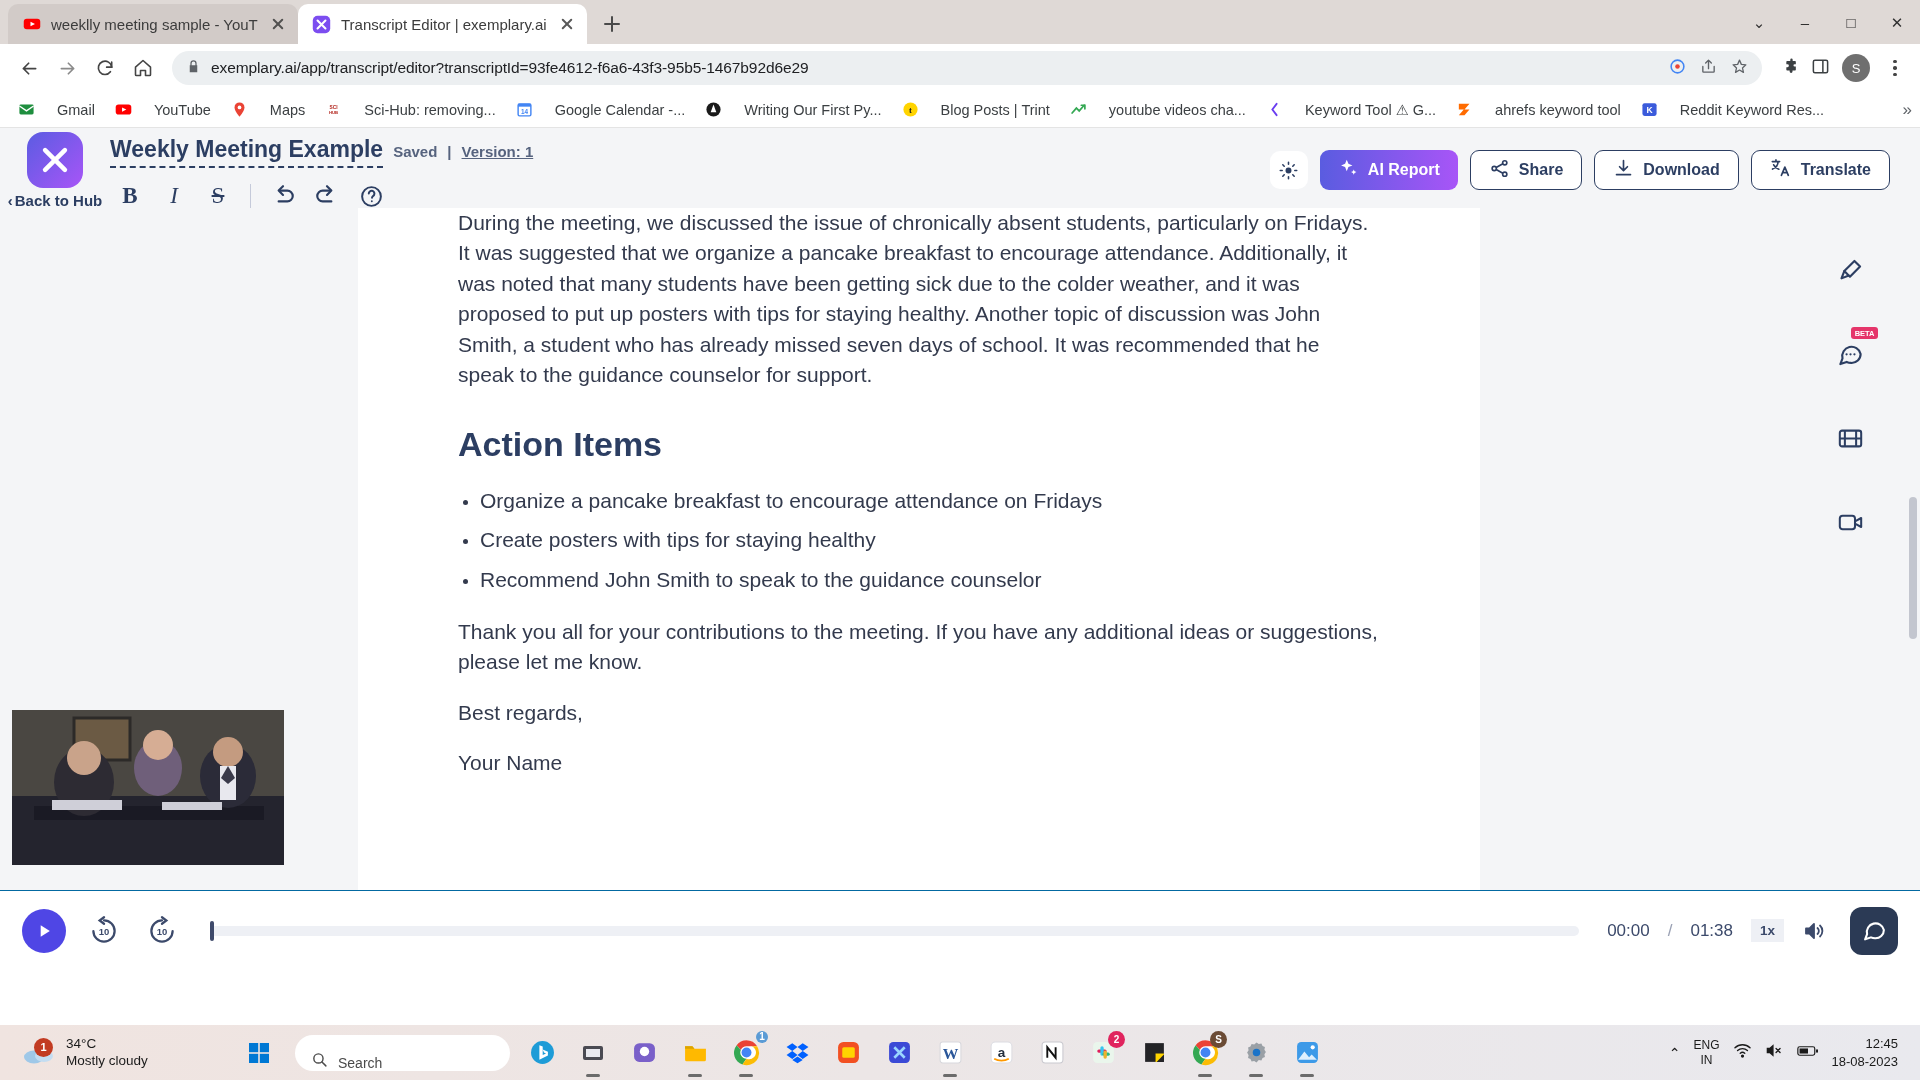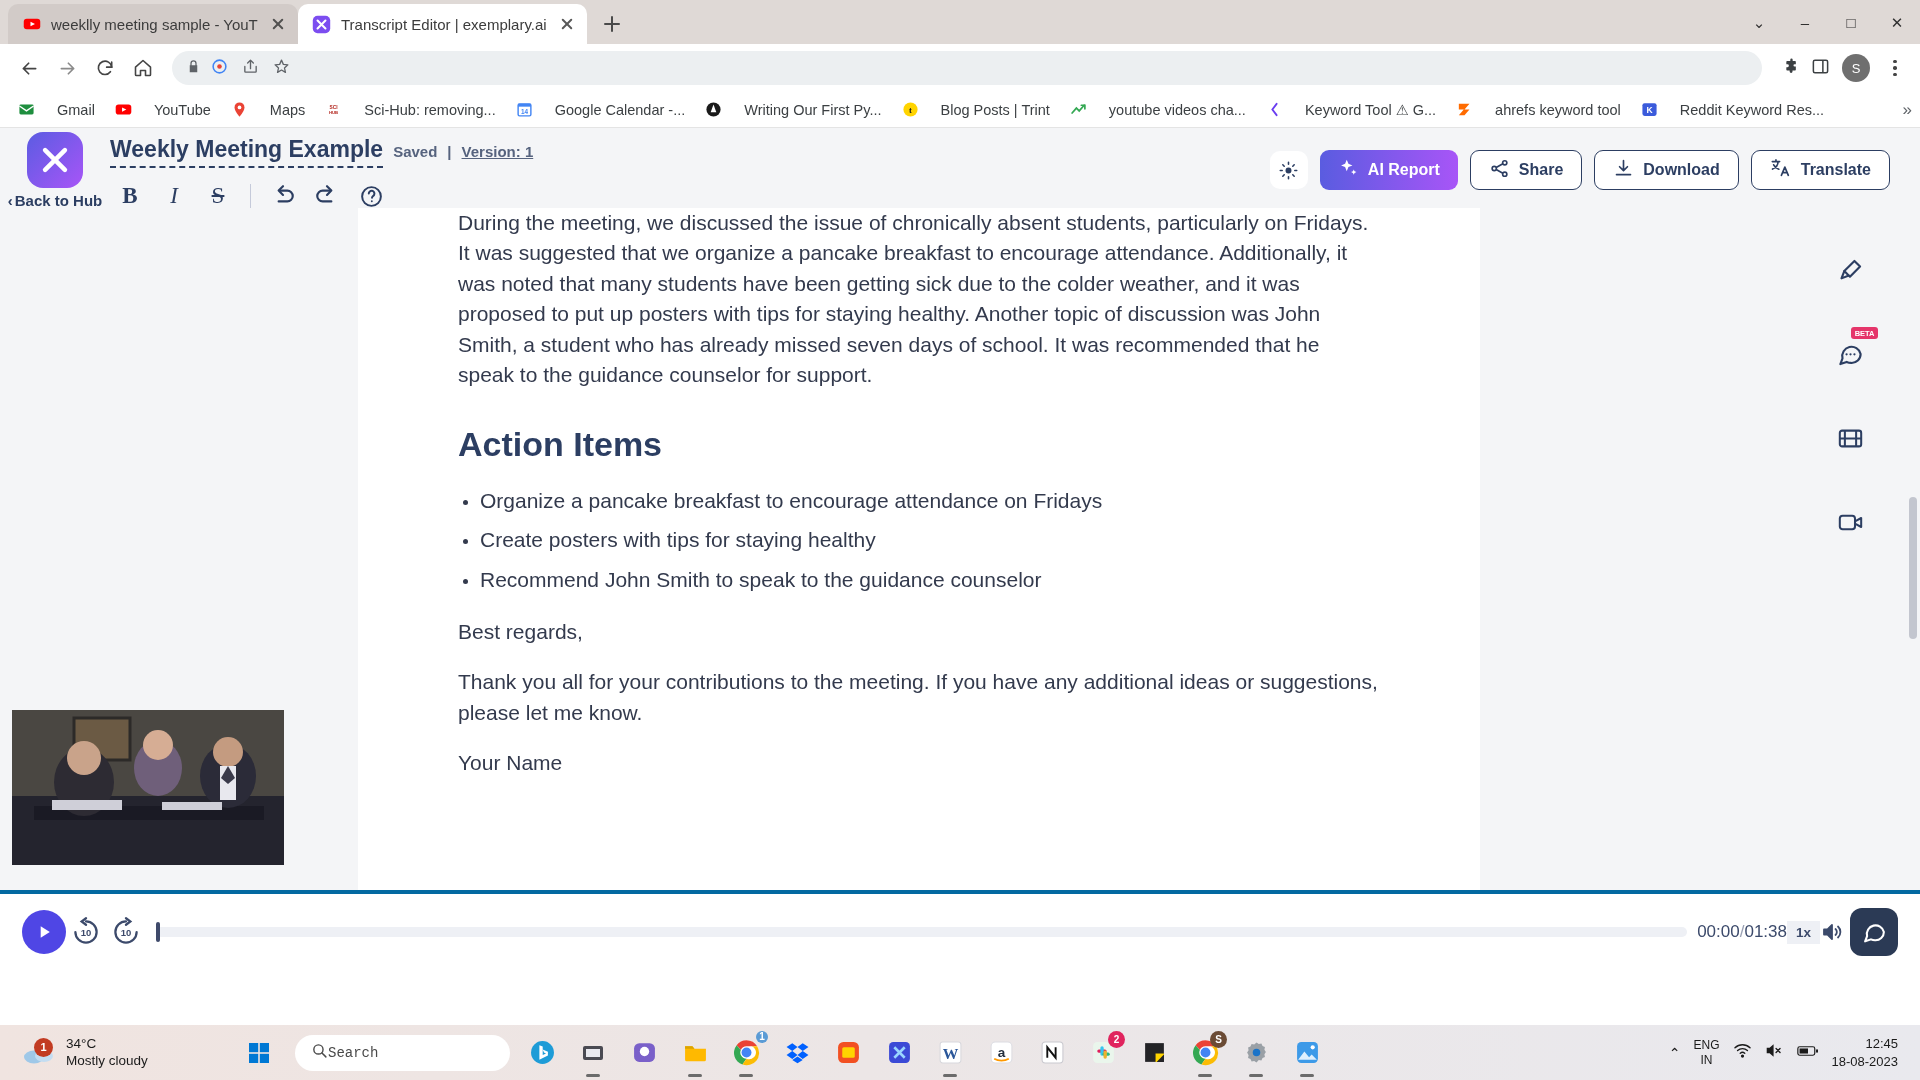--- a/index.html
+++ b/index.html
@@ -285,6 +285,7 @@
             <path d="M12 2a5 5 0 00-5 5v3H6v11h12V10h-1V7a5 5 0 00-5-5zm-3 8V7a3 3 0 016 0v3z"></path>
           </svg>
       </span>
+      <span class="url">exemplary.ai/app/transcript/editor?transcriptId=93fe4612-f6a6-43f3-95b5-1467b92d6e29</span>
       <span class="omni-right">
         <span>
           <svg viewBox="0 0 24 24" width="17" height="17">

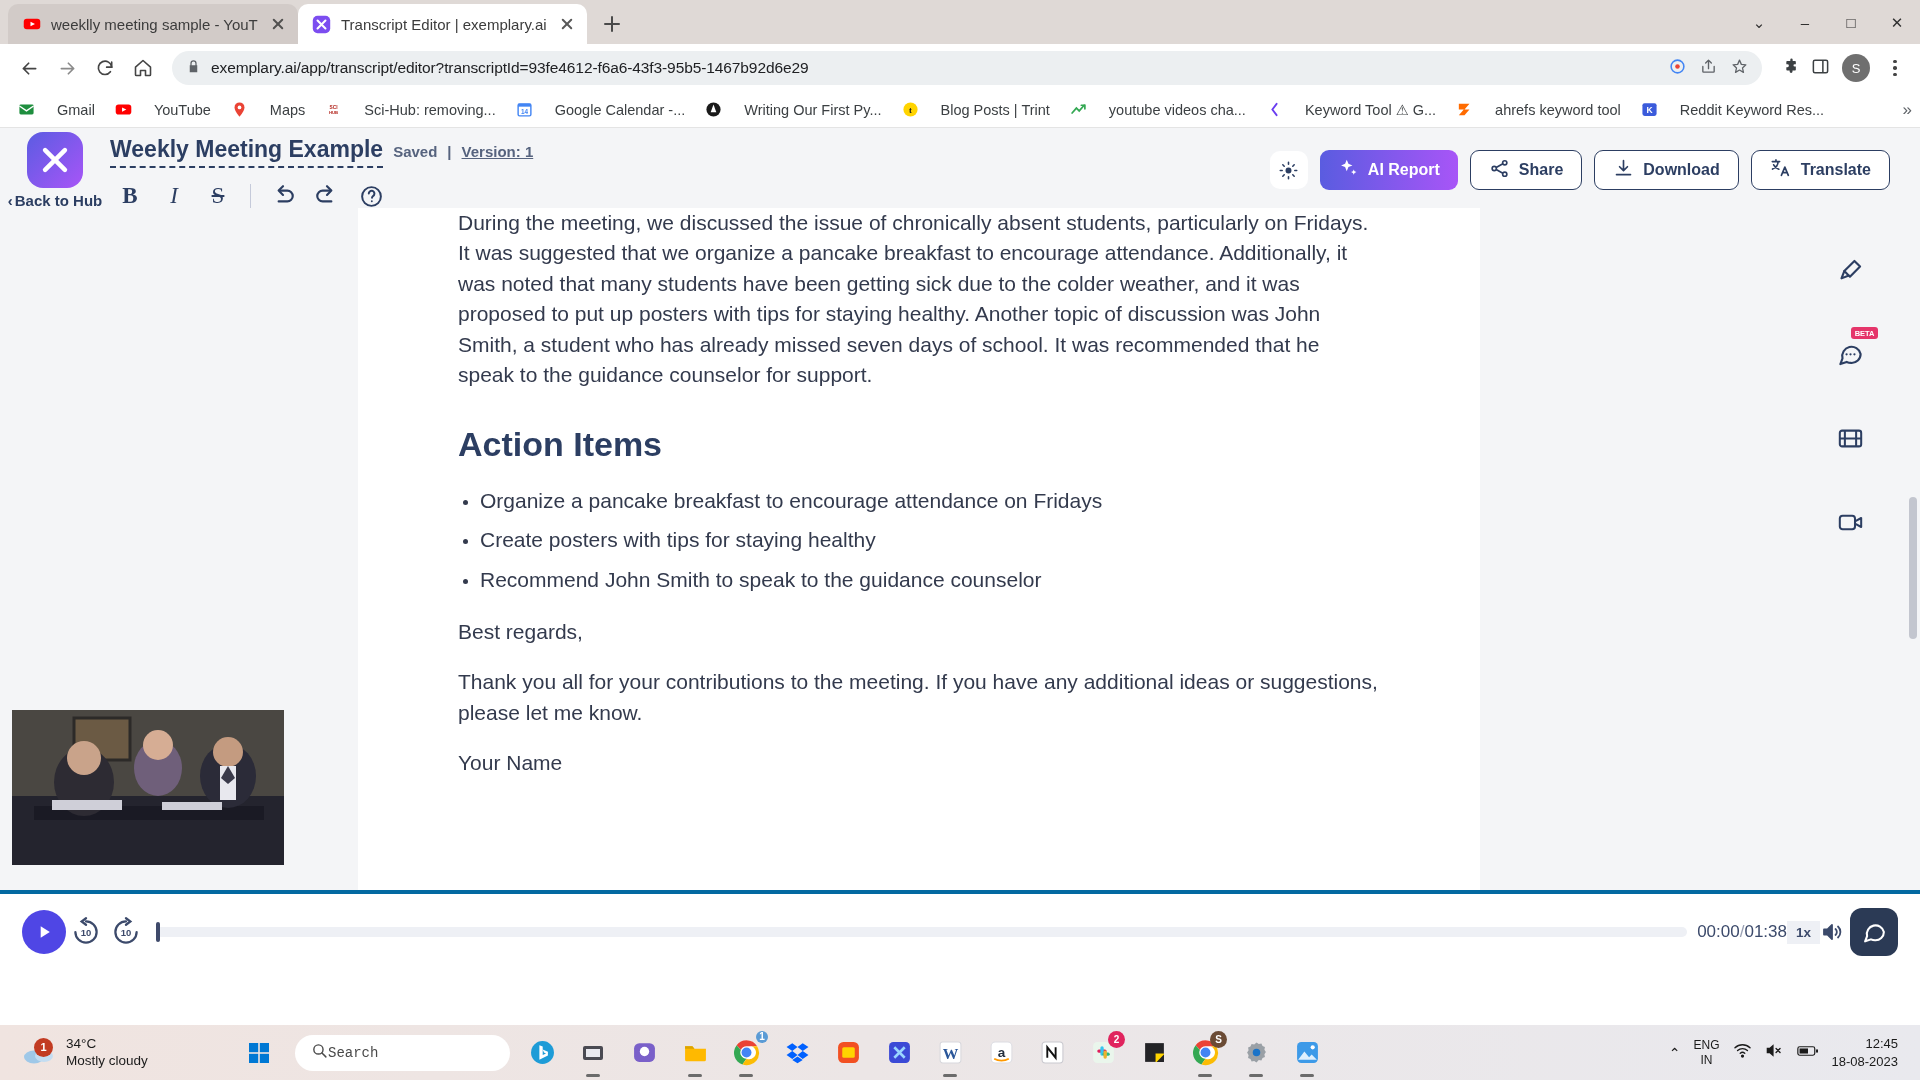--- a/index.html
+++ b/index.html
@@ -540,8 +540,8 @@
           <li>Create posters with tips for staying healthy</li>
           <li>Recommend John Smith to speak to the guidance counselor</li>
         </ul>
+        <p>Thank you all for your contributions to the meeting. If you have any additional ideas or suggestions, please let me know.</p>
         <p>Best regards,</p>
-        <p>Thank you all for your contributions to the meeting. If you have any additional ideas or suggestions, please let me know.</p>
         <p>Your Name</p>
       </div>
     </div>

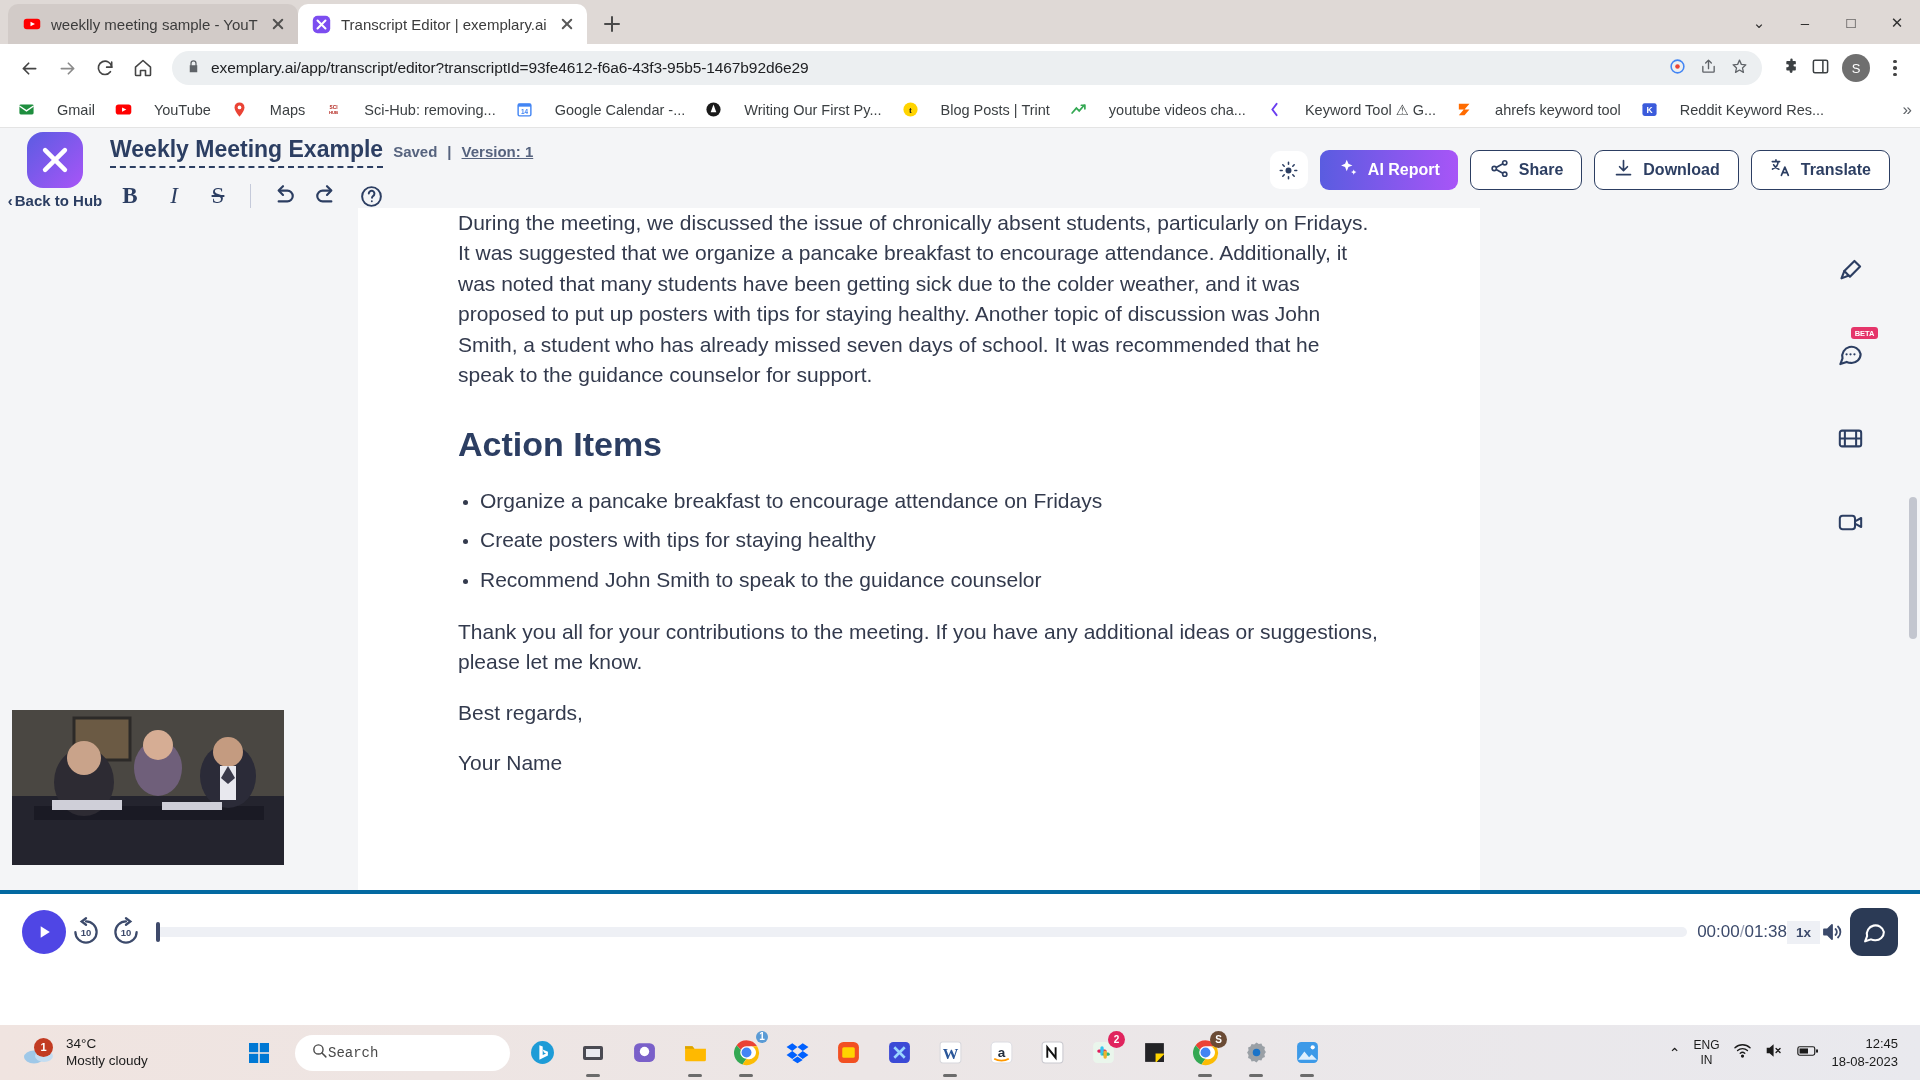--- a/index.html
+++ b/index.html
@@ -165,8 +165,8 @@
   
   .player {
     position: absolute; left: 0; right: 0; bottom: 0; height: 80px; background: #fff;
-    display: flex; align-items: center; padding: 0 22px; gap: 0;
-    border-top: 4px solid #0369a1;
+    display: flex; align-items: center; padding: 0 22px; gap: 18px;
+    border-top: 1px solid #0369a1;
   }
   .play-btn {
     width: 44px; height: 44px; border-radius: 50%; background: #4f46e5;

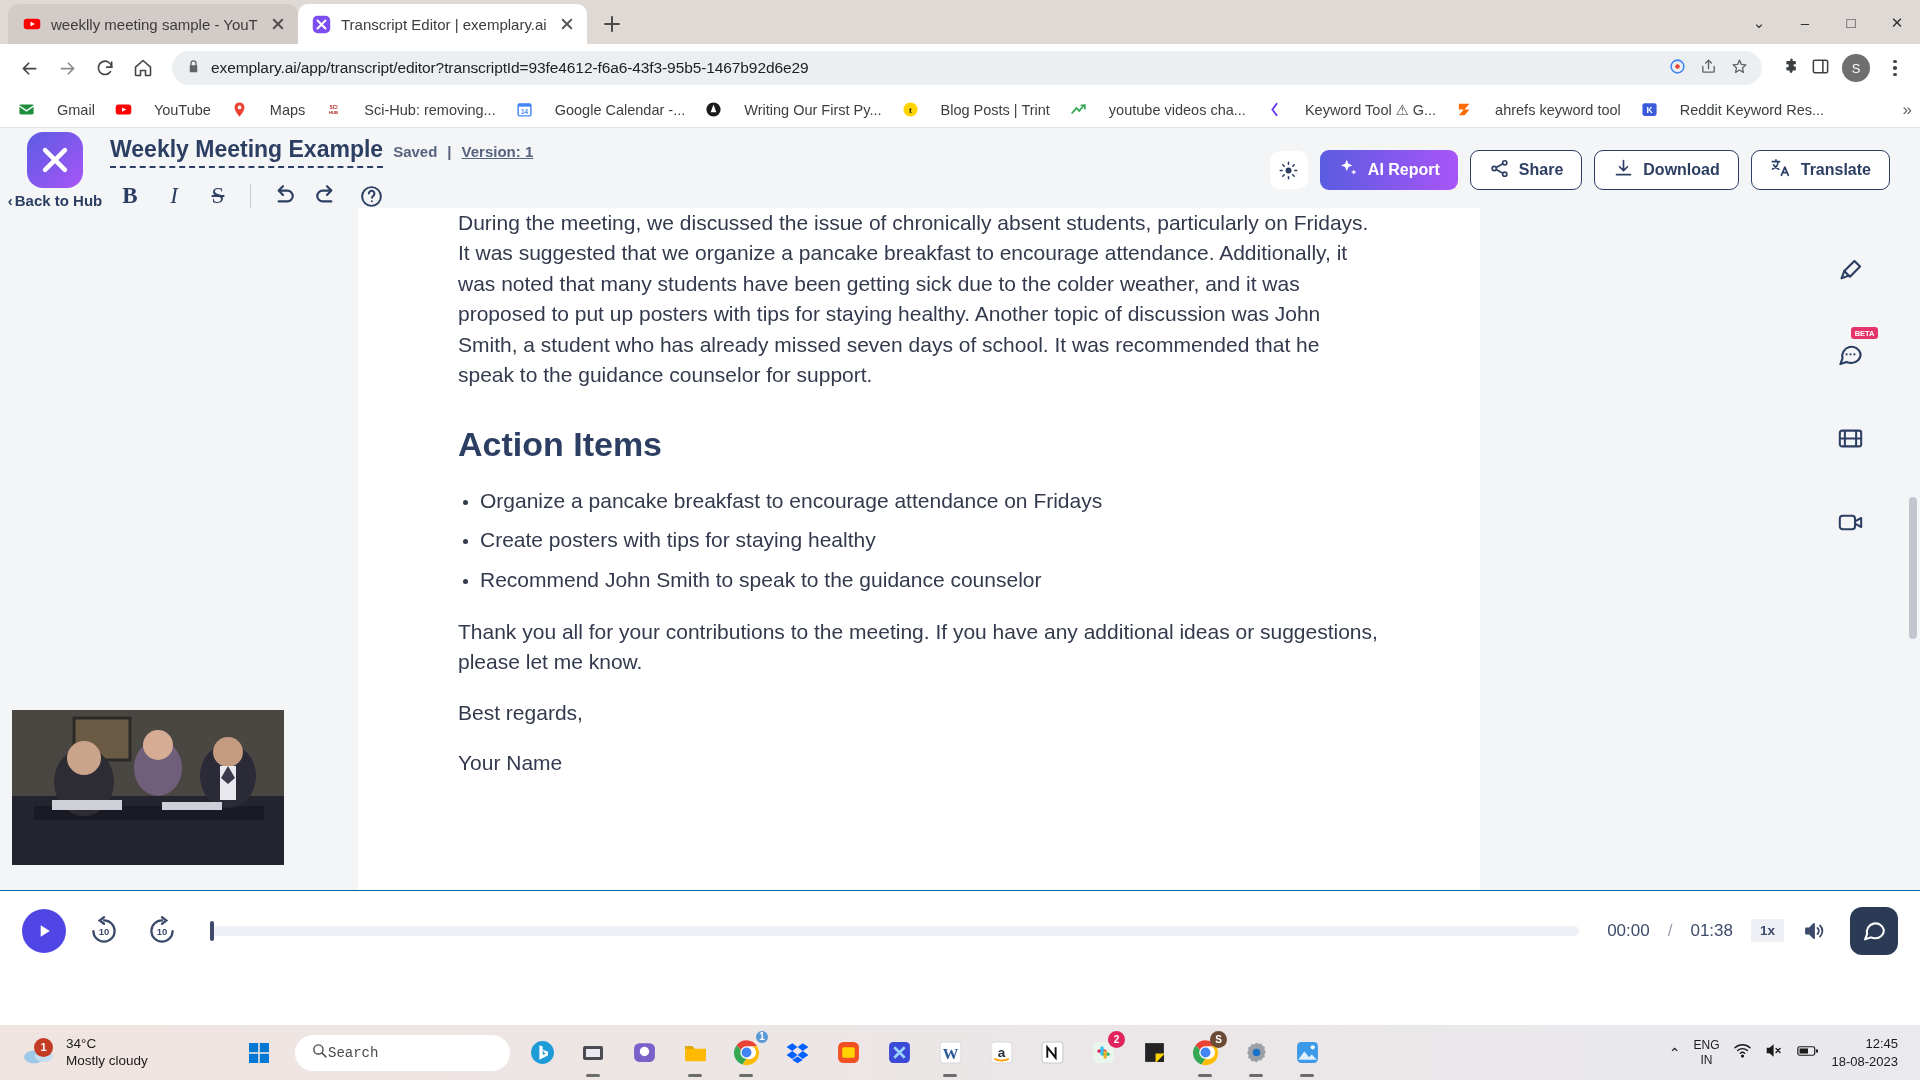--- a/index.html
+++ b/index.html
@@ -204,8 +204,8 @@
     display: flex; align-items: center; justify-content: center; font-weight: bold;
   }
   .search-pill {
-    height: 36px; background: #fff; border-radius: 18px; display: flex; align-items: center;
-    padding: 0 16px; width: 215px; margin-left: 4px; font-family: Liberation Mono, monospace;
+    height: 36px; background: #fff; border-radius: 18px; display: flex; align-items: flex-end;
+    gap: 10px; padding: 0 16px; width: 215px; margin-left: 4px;
   }
   .search-pill span { font-size: 14px; color: #4a4a4a; }
   .tb-right { display: flex; align-items: center; gap: 13px; padding-right: 12px; }

